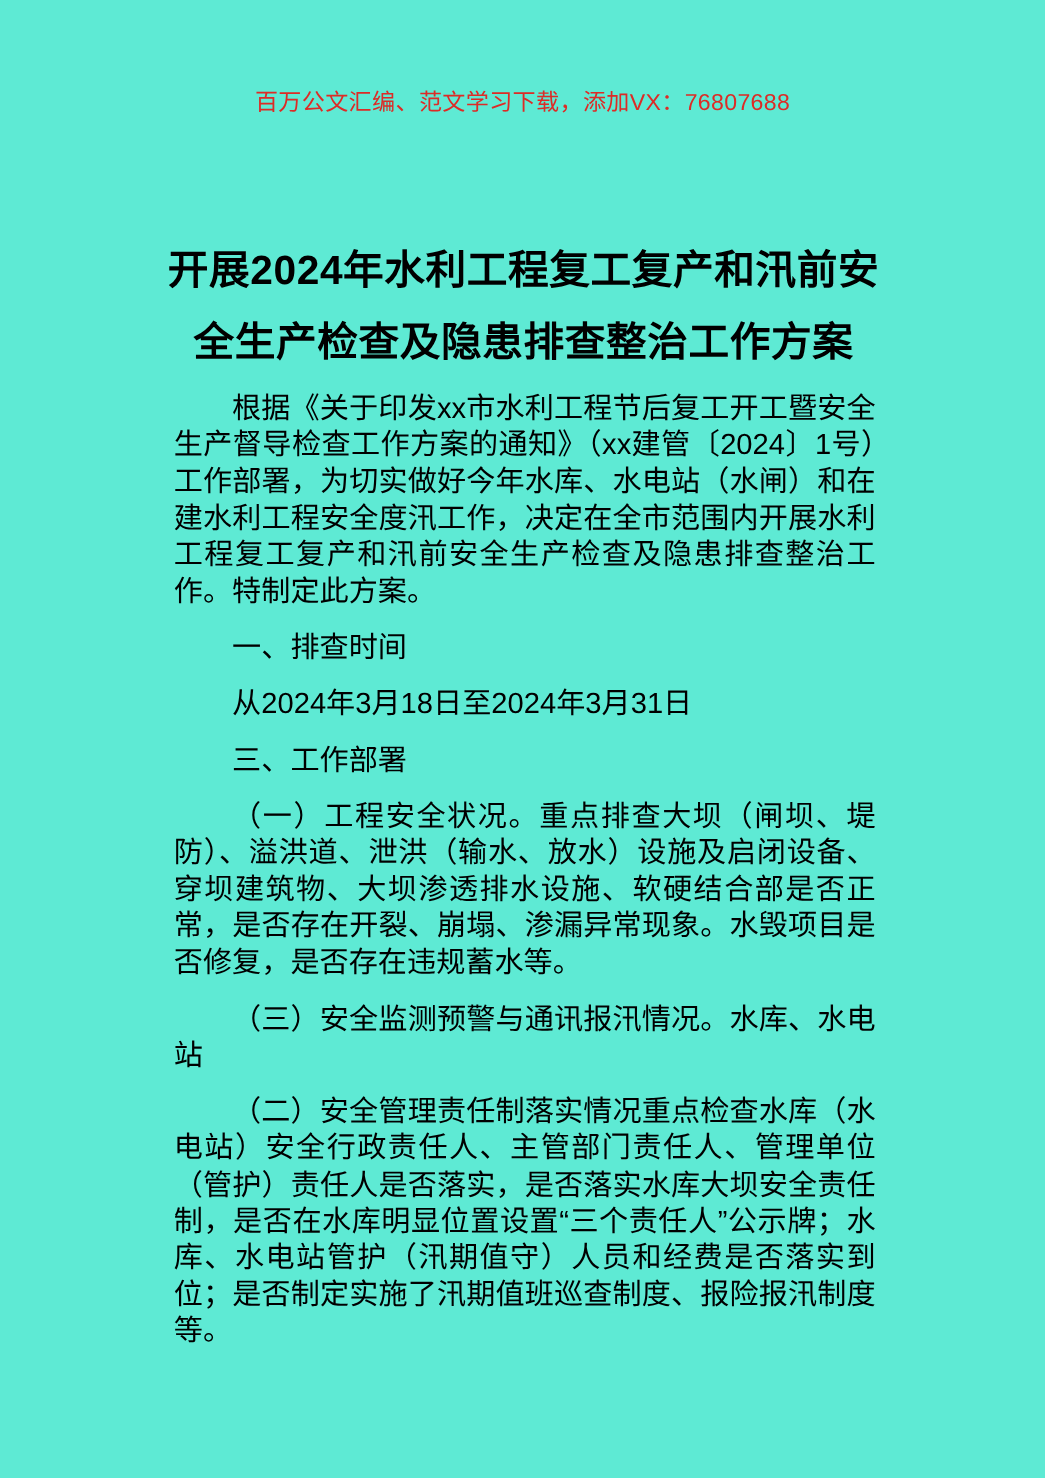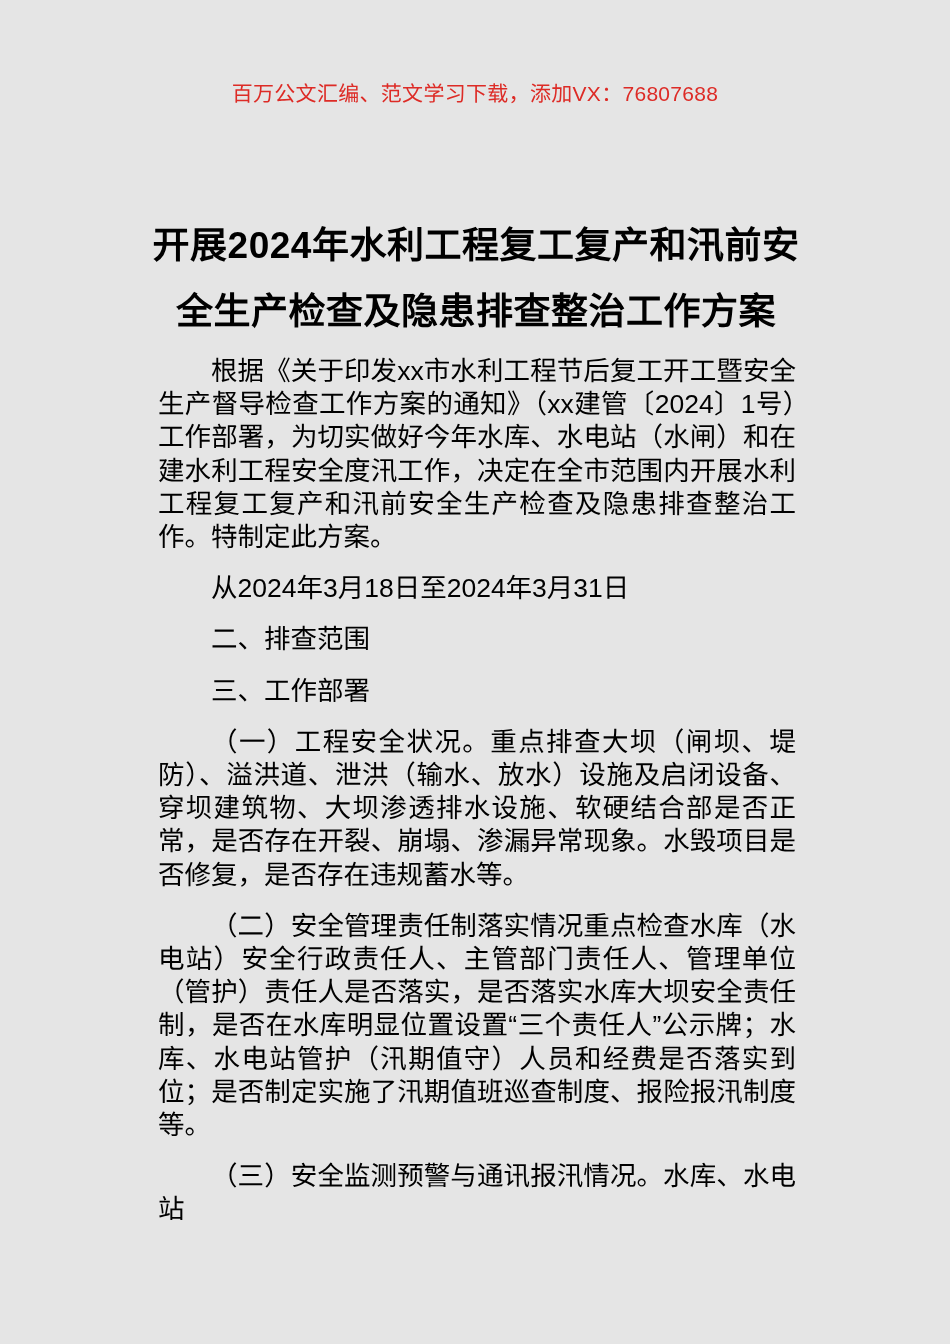--- a/index.html
+++ b/index.html
@@ -19,7 +19,7 @@
     width: 950px;
     height: 1344px;
     margin: 0 auto;
-    background: #e5e5e5;
+    background: #5eead4;
     overflow: hidden;
     box-sizing: border-box;
   }

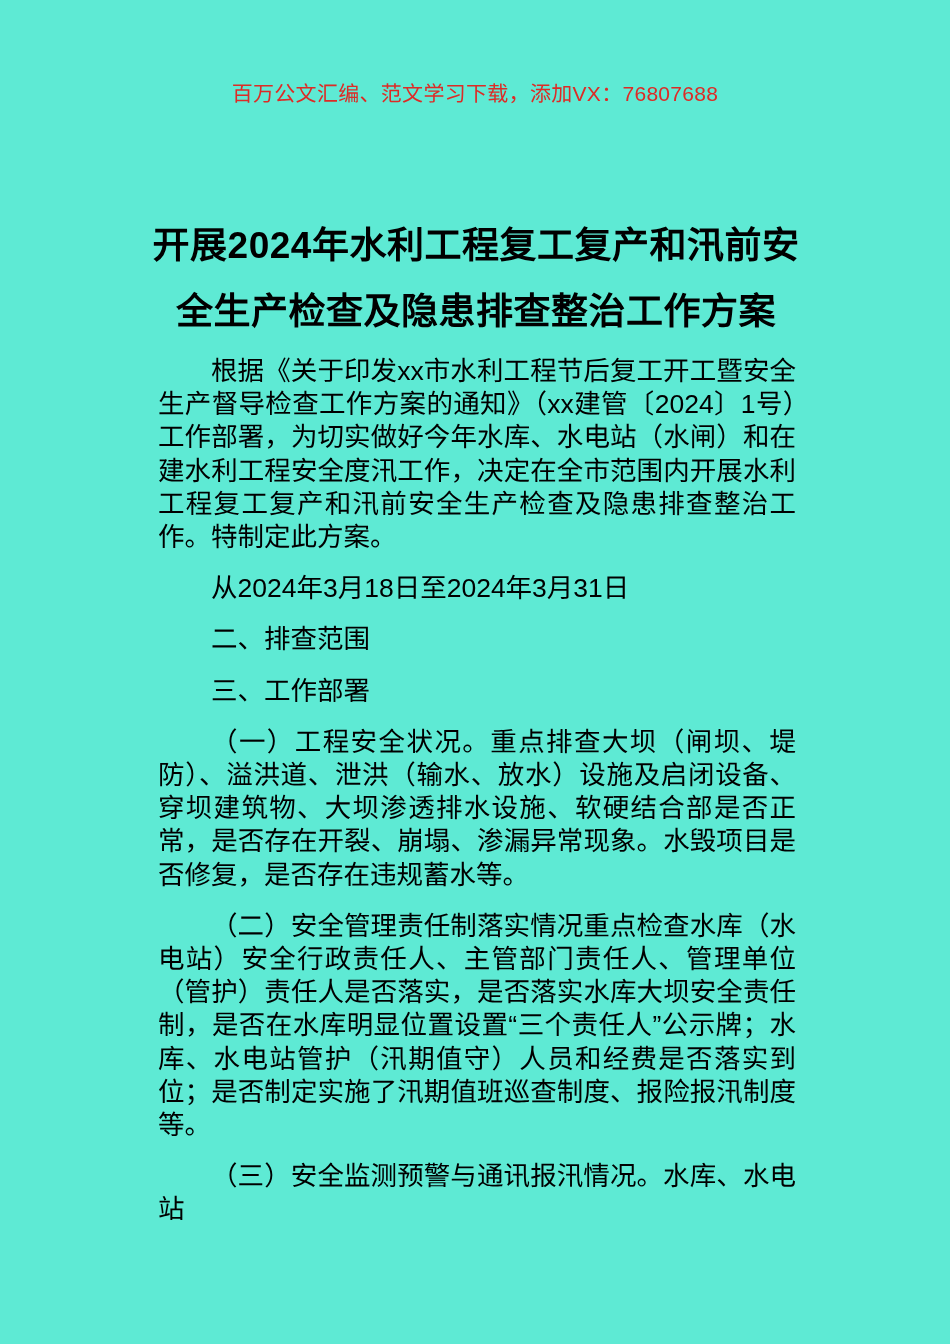--- a/index.html
+++ b/index.html
@@ -98,6 +98,7 @@
 
   <div class="body-block">
     <p class="para indent">根据《关于印发xx市水利工程节后复工开工暨安全生产督导检查工作方案的通知》（xx建管〔2024〕1号）工作部署，为切实做好今年水库、水电站（水闸）和在建水利工程安全度汛工作，决定在全市范围内开展水利工程复工复产和汛前安全生产检查及隐患排查整治工作。特制定此方案。</p>
+    <p class="para heading">一、排查时间</p>
     <p class="para noindent">从2024年3月18日至2024年3月31日</p>
     <p class="para heading">二、排查范围</p>
     <p class="para heading">三、工作部署</p>

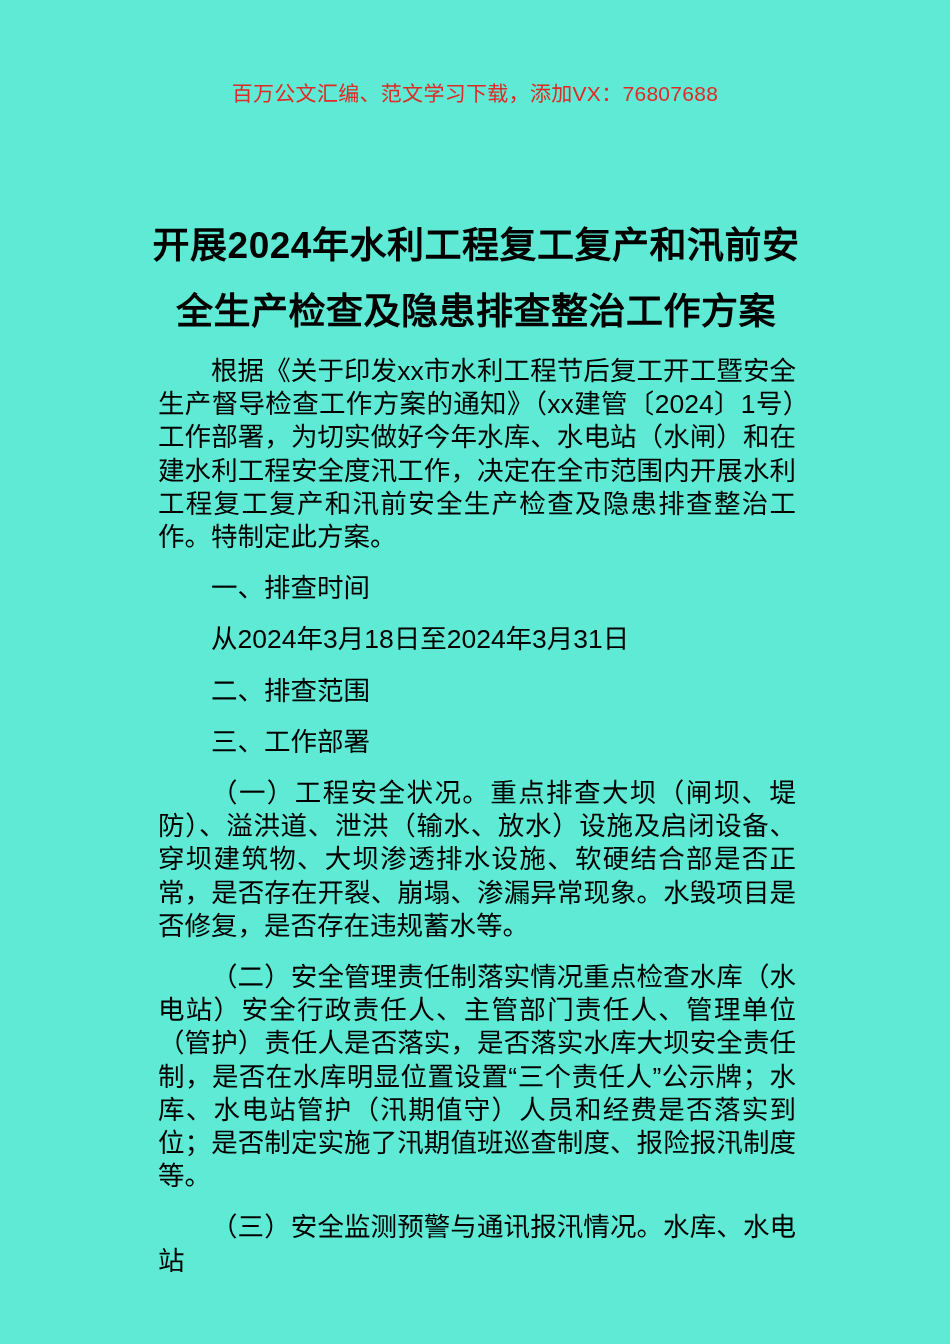--- a/index.html
+++ b/index.html
@@ -100,7 +100,6 @@
     <p class="para indent">根据《关于印发xx市水利工程节后复工开工暨安全生产督导检查工作方案的通知》（xx建管〔2024〕1号）工作部署，为切实做好今年水库、水电站（水闸）和在建水利工程安全度汛工作，决定在全市范围内开展水利工程复工复产和汛前安全生产检查及隐患排查整治工作。特制定此方案。</p>
     <p class="para heading">一、排查时间</p>
     <p class="para noindent">从2024年3月18日至2024年3月31日</p>
-    <p class="para heading">二、排查范围</p>
     <p class="para heading">三、工作部署</p>
     <p class="para indent">（一）工程安全状况。重点排查大坝（闸坝、堤防）、溢洪道、泄洪（输水、放水）设施及启闭设备、穿坝建筑物、大坝渗透排水设施、软硬结合部是否正常，是否存在开裂、崩塌、渗漏异常现象。水毁项目是否修复，是否存在违规蓄水等。</p>
     <p class="para indent">（二）安全管理责任制落实情况重点检查水库（水电站）安全行政责任人、主管部门责任人、管理单位（管护）责任人是否落实，是否落实水库大坝安全责任制，是否在水库明显位置设置“三个责任人”公示牌；水库、水电站管护（汛期值守）人员和经费是否落实到位；是否制定实施了汛期值班巡查制度、报险报汛制度等。</p>

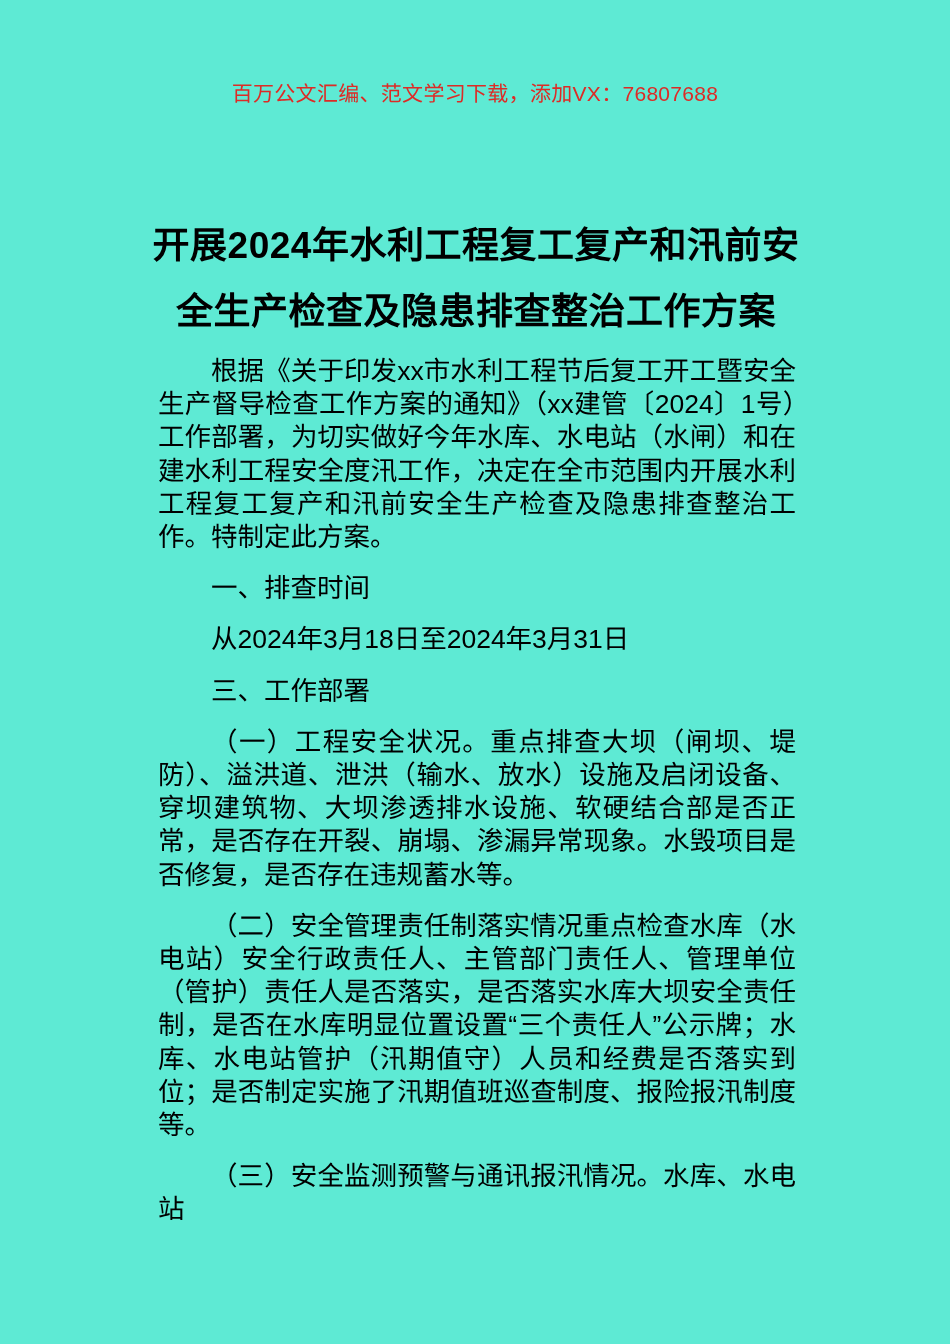--- a/index.html
+++ b/index.html
@@ -102,8 +102,8 @@
     <p class="para noindent">从2024年3月18日至2024年3月31日</p>
     <p class="para heading">三、工作部署</p>
     <p class="para indent">（一）工程安全状况。重点排查大坝（闸坝、堤防）、溢洪道、泄洪（输水、放水）设施及启闭设备、穿坝建筑物、大坝渗透排水设施、软硬结合部是否正常，是否存在开裂、崩塌、渗漏异常现象。水毁项目是否修复，是否存在违规蓄水等。</p>
+    <p class="para indent">（三）安全监测预警与通讯报汛情况。水库、水电站</p>
     <p class="para indent">（二）安全管理责任制落实情况重点检查水库（水电站）安全行政责任人、主管部门责任人、管理单位（管护）责任人是否落实，是否落实水库大坝安全责任制，是否在水库明显位置设置“三个责任人”公示牌；水库、水电站管护（汛期值守）人员和经费是否落实到位；是否制定实施了汛期值班巡查制度、报险报汛制度等。</p>
-    <p class="para indent">（三）安全监测预警与通讯报汛情况。水库、水电站</p>
   </div>
 
 </div>

